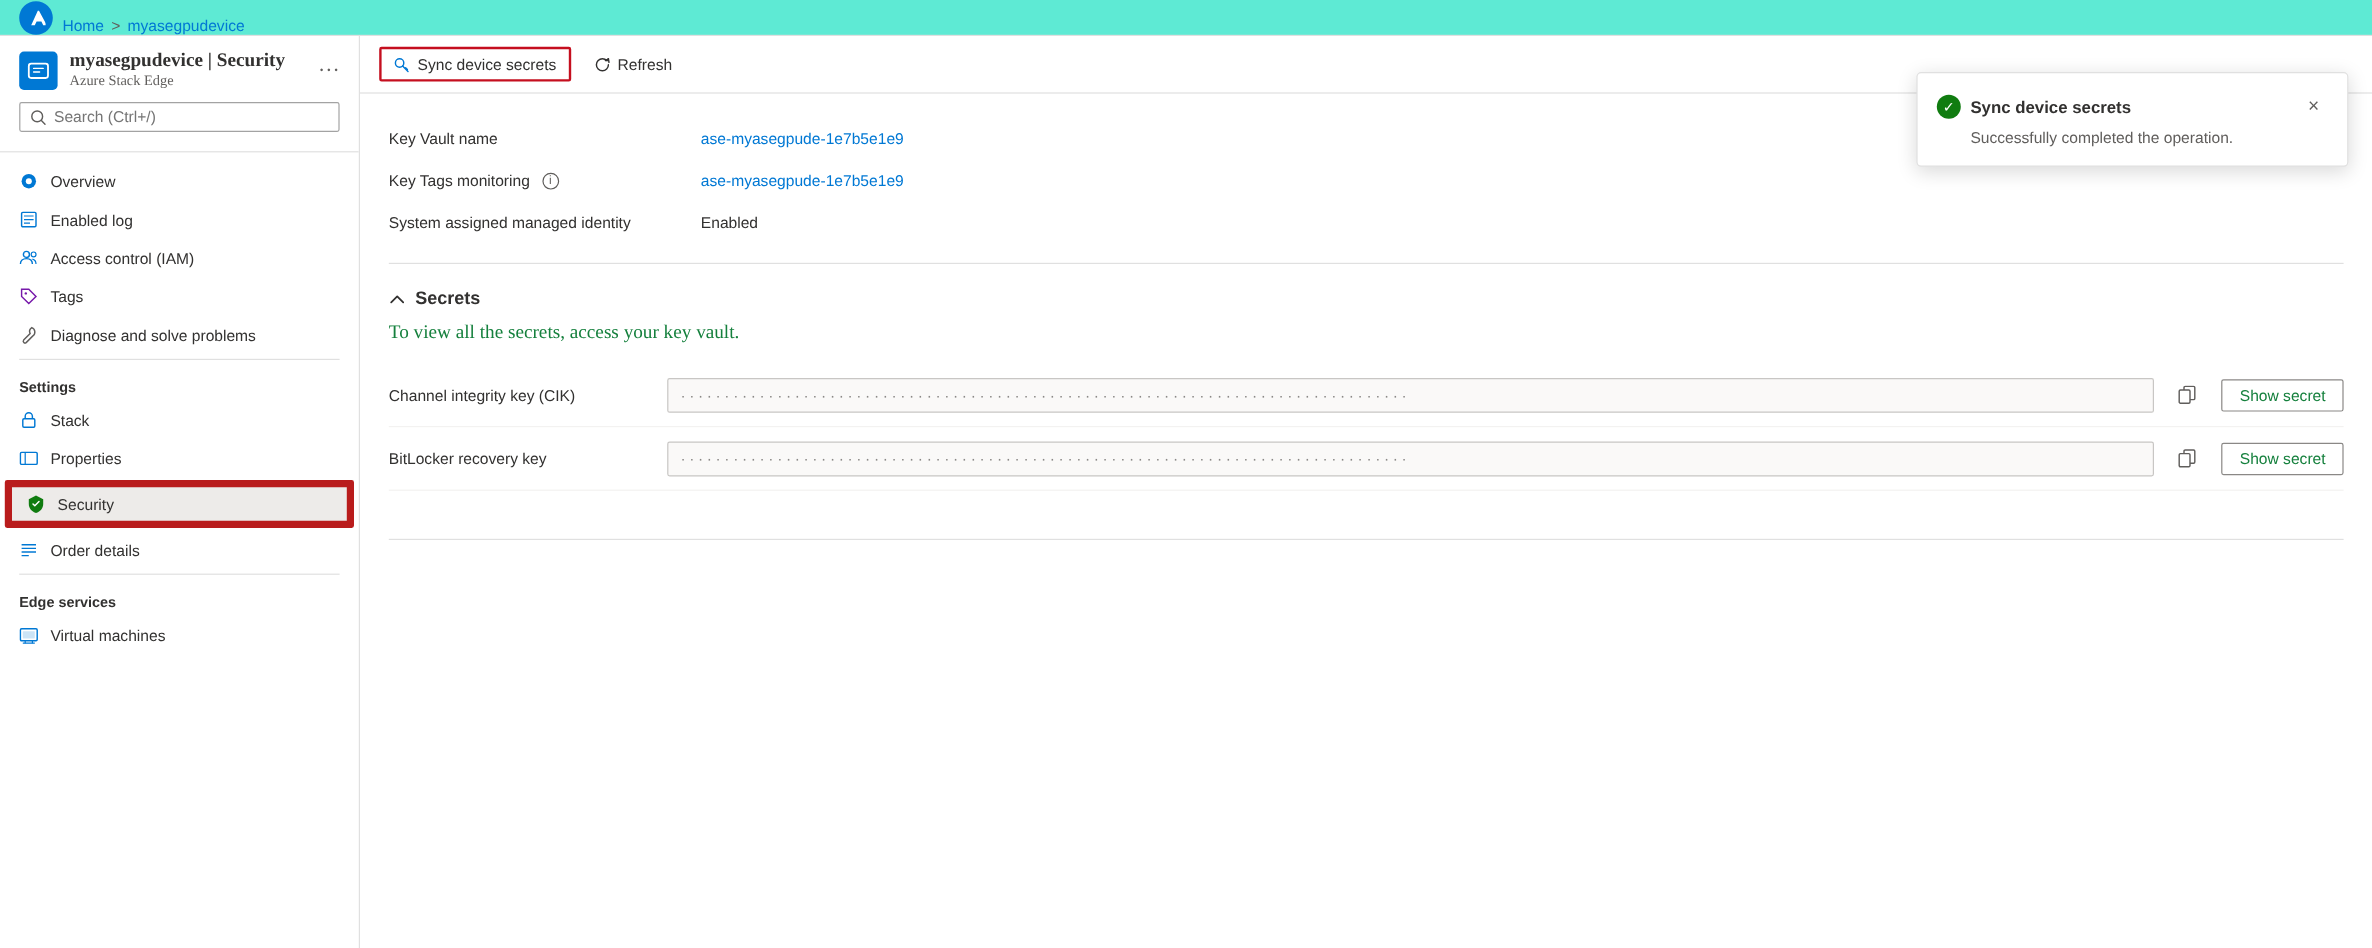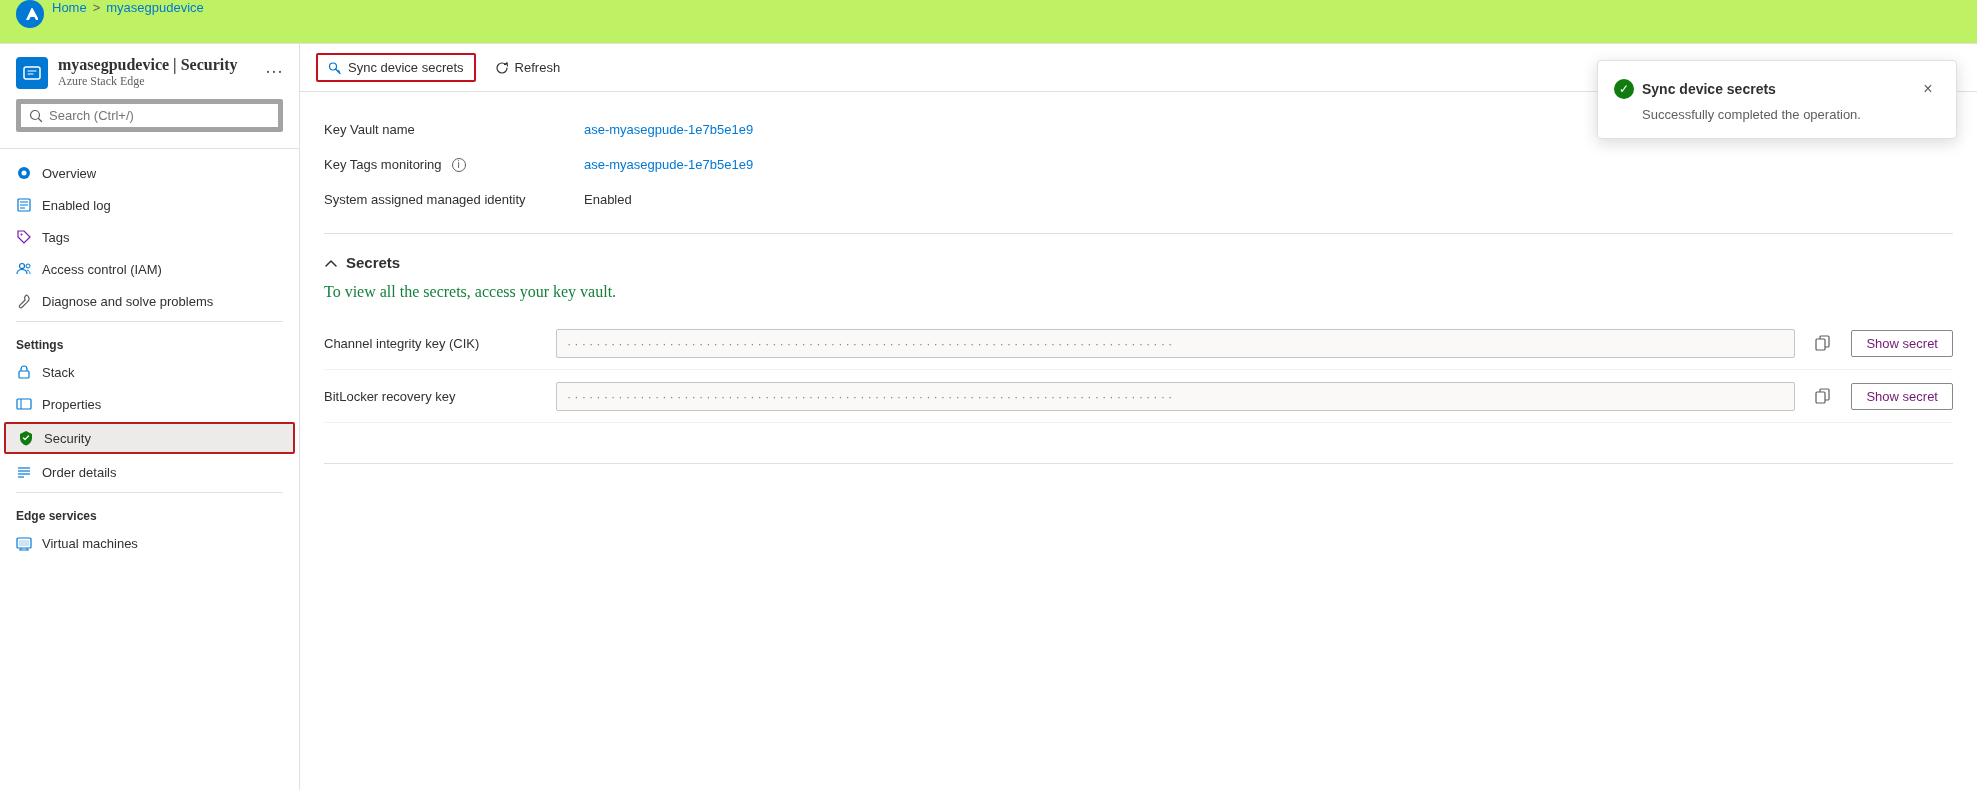--- a/index.html
+++ b/index.html
@@ -6,7 +6,7 @@
     body { font-family: 'Segoe UI', Arial, sans-serif; font-size: 14px; color: #333; background: #f3f2f1; display: flex; flex-direction: column; height: 790px; overflow: hidden; }
 
     
-    .top-bar { background: #bef264; border-bottom: 1px solid #e0e0e0; padding: 0 16px; height: 44px; display: flex; align-items: flex-start; gap: 8px; }
+    .top-bar { background: #5eead4; border-bottom: 1px solid #e0e0e0; padding: 0 16px; height: 30px; display: flex; align-items: flex-end; gap: 8px; }
     .top-logo { width: 28px; height: 28px; background: #0078d4; border-radius: 50%; display: flex; align-items: center; justify-content: center; color: white; font-size: 12px; font-weight: bold; flex-shrink: 0; }
     .breadcrumb { display: flex; align-items: center; gap: 6px; font-size: 13px; color: #0078d4; }
     .breadcrumb .sep { color: #605e5c; }

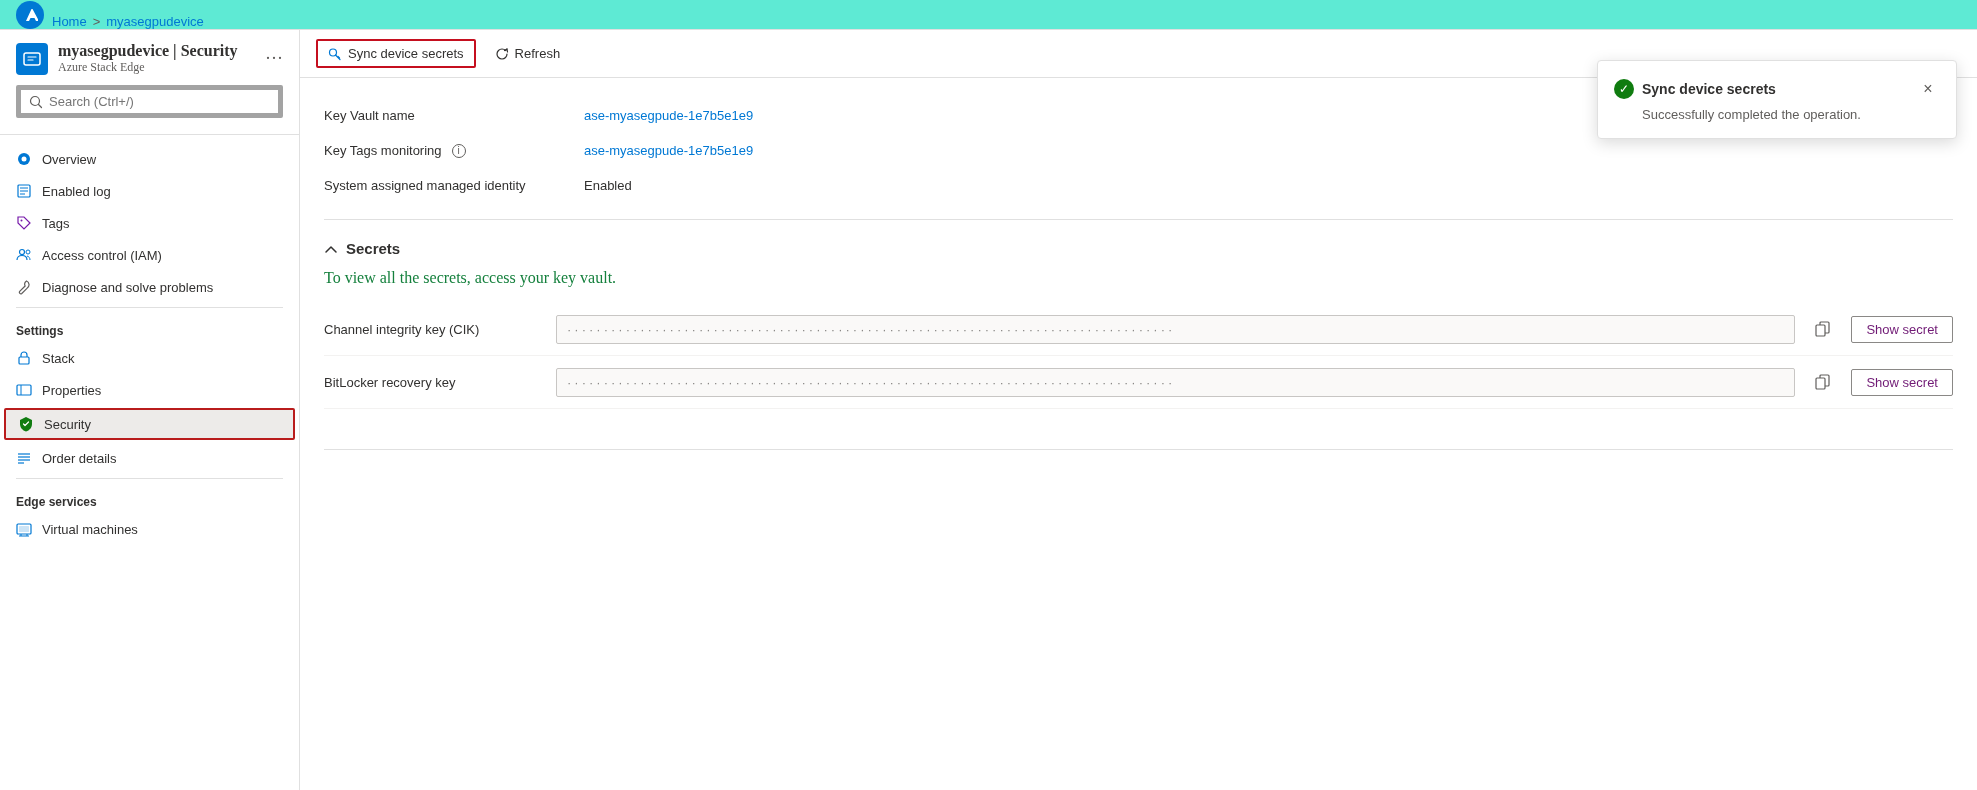--- a/index.html
+++ b/index.html
@@ -23,7 +23,7 @@
     .resource-title { font-size: 16px; font-weight: 600; color: #323130; }
     .resource-subtitle { font-size: 12px; color: #605e5c; }
     .more-icon { margin-left: auto; color: #605e5c; cursor: pointer; font-size: 18px; }
-    .search-box { display: flex; align-items: center; border: 5px solid #a3a3a3; border-radius: 2px; padding: 4px 8px; gap: 6px; background: #fff; margin: 8px 0; }
+    .search-box { display: flex; align-items: center; border: 1px solid #a3a3a3; border-radius: 2px; padding: 4px 8px; gap: 6px; background: #fff; margin: 8px 0; }
     .search-box input { border: none; outline: none; font-size: 13px; flex: 1; color: #323130; }
 
     

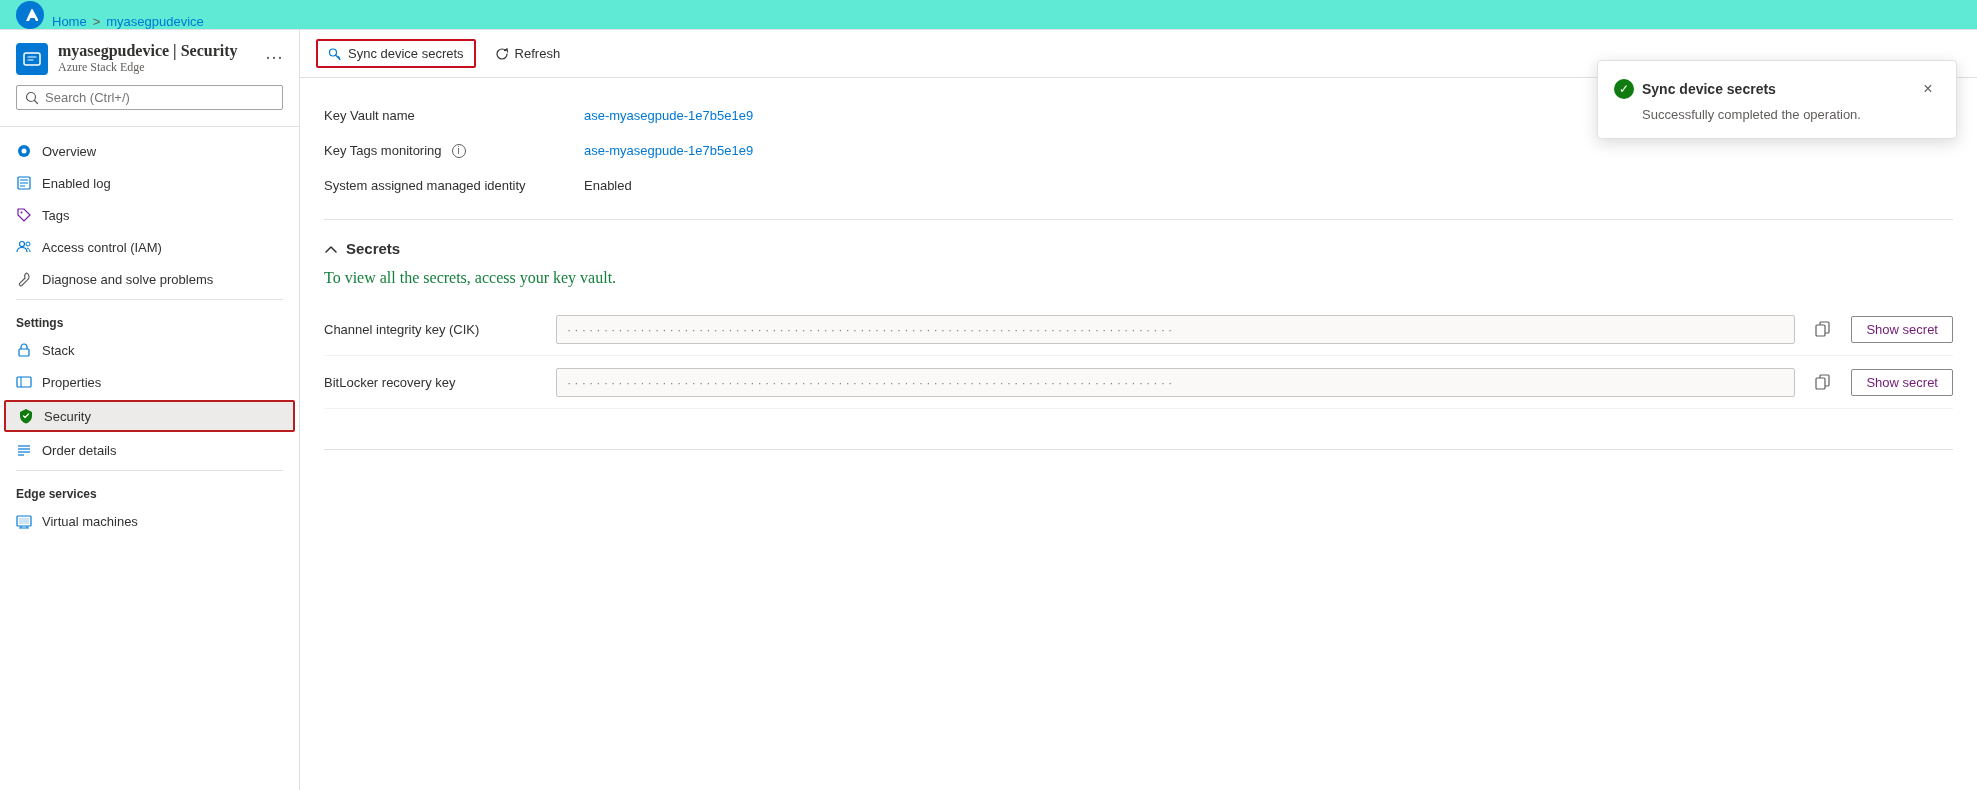--- a/index.html
+++ b/index.html
@@ -143,16 +143,6 @@
       <div class="nav-item">
         <span class="nav-icon">
           <svg width="16" height="16" viewBox="0 0 16 16" fill="none">
-            <path d="M2 2h6l6 6-6 6-6-6V2z" stroke="#7719aa" stroke-width="1.2" fill="none"></path>
-            <circle cx="5.5" cy="5.5" r="1" fill="#7719aa"></circle>
-          </svg>
-        </span>
-        <span>Tags</span>
-      </div>
-
-      <div class="nav-item">
-        <span class="nav-icon">
-          <svg width="16" height="16" viewBox="0 0 16 16" fill="none">
             <circle cx="6" cy="5" r="2.5" stroke="#0078d4" stroke-width="1.2" fill="none"></circle>
             <path d="M1 13c0-3 2-4.5 5-4.5s5 1.5 5 4.5" stroke="#0078d4" stroke-width="1.2" fill="none"></path>
             <circle cx="12" cy="5" r="2" stroke="#0078d4" stroke-width="1" fill="none"></circle>
@@ -160,6 +150,16 @@
           </svg>
         </span>
         <span>Access control (IAM)</span>
+      </div>
+
+      <div class="nav-item">
+        <span class="nav-icon">
+          <svg width="16" height="16" viewBox="0 0 16 16" fill="none">
+            <path d="M2 2h6l6 6-6 6-6-6V2z" stroke="#7719aa" stroke-width="1.2" fill="none"></path>
+            <circle cx="5.5" cy="5.5" r="1" fill="#7719aa"></circle>
+          </svg>
+        </span>
+        <span>Tags</span>
       </div>
 
       <div class="nav-item">

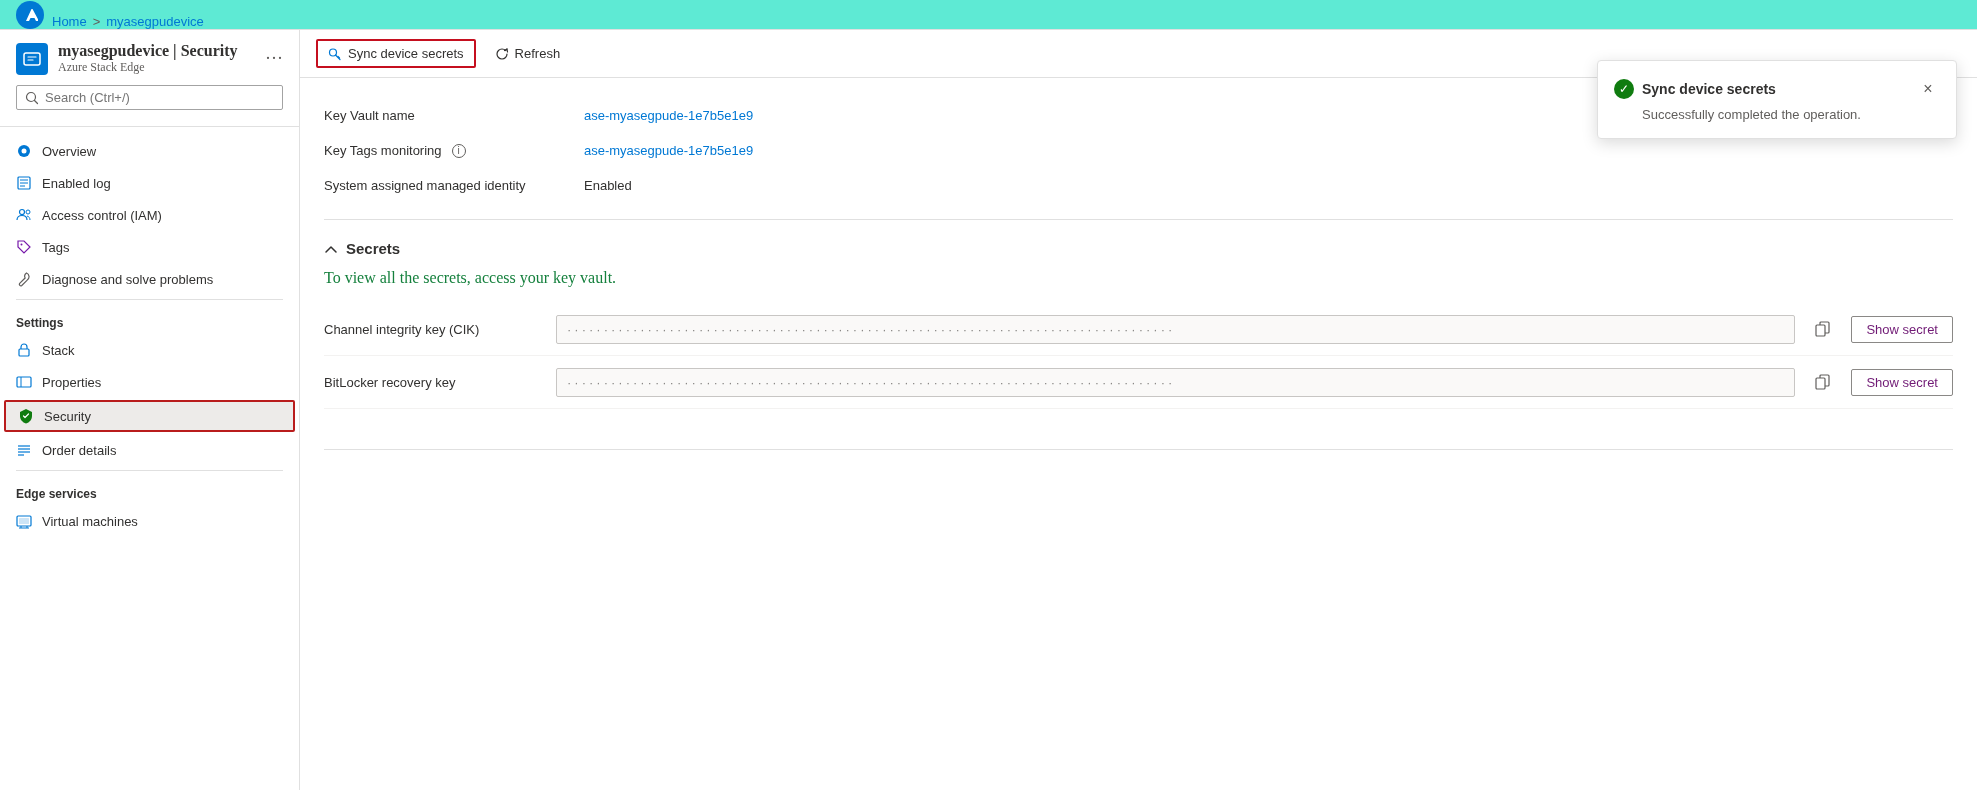--- a/index.html
+++ b/index.html
@@ -61,7 +61,7 @@
     .secret-label { width: 220px; font-size: 13px; color: #323130; flex-shrink: 0; }
     .secret-dots { flex: 1; border: 1px solid #c8c6c4; border-radius: 2px; padding: 6px 10px; color: #8a8886; font-size: 13px; letter-spacing: 3px; background: #faf9f8; overflow: hidden; text-overflow: ellipsis; white-space: nowrap; }
     .copy-btn { width: 32px; height: 32px; display: flex; align-items: center; justify-content: center; border: none; background: none; cursor: pointer; color: #605e5c; }
-    .show-secret-btn { padding: 5px 14px; border: 1px solid #8a8886; background: #fff; cursor: pointer; font-size: 13px; color: #701a75; border-radius: 2px; white-space: nowrap; }
+    .show-secret-btn { padding: 5px 14px; border: 1px solid #8a8886; background: #fff; cursor: pointer; font-size: 13px; color: #15803d; border-radius: 2px; white-space: nowrap; }
 
     
     .toast { position: fixed; top: 60px; right: 20px; width: 360px; background: #fff; border: 1px solid #e0e0e0; border-radius: 4px; box-shadow: 0 4px 16px rgba(0,0,0,0.15); padding: 16px; display: flex; flex-direction: column; gap: 6px; z-index: 1000; }

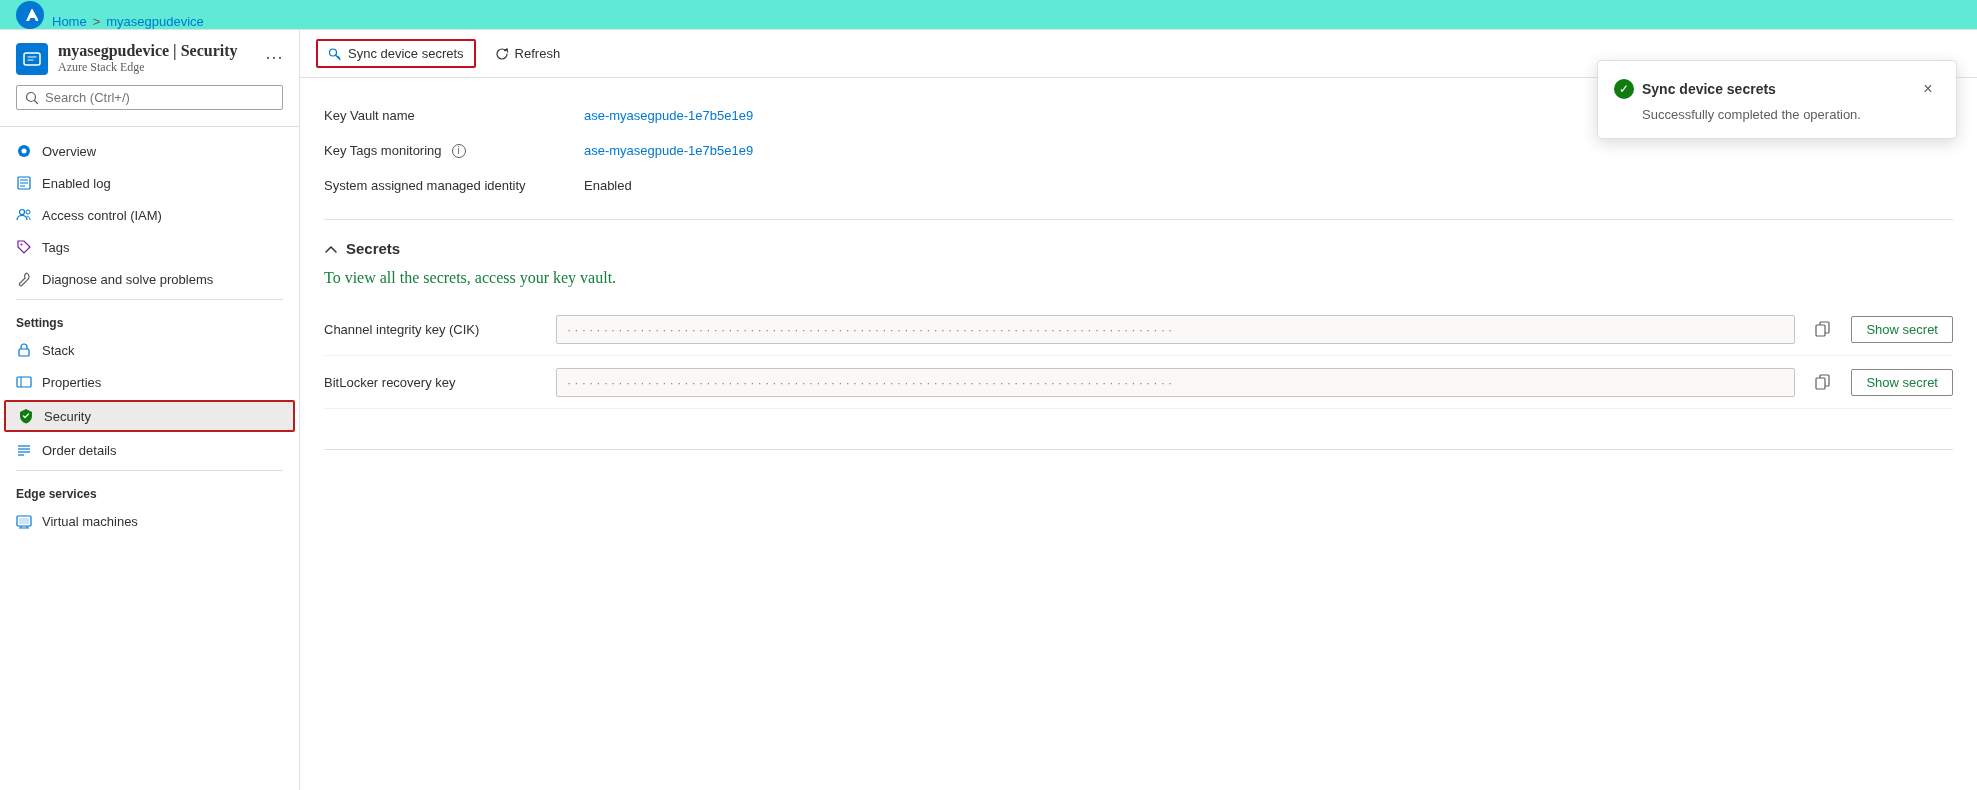--- a/index.html
+++ b/index.html
@@ -194,7 +194,7 @@
         <span>Properties</span>
       </div>
 
-      <div class="nav-item active" style="border:2px solid #b91c1c;border-radius:2px;margin:2px 4px;padding:6px 12px;">
+      <div class="nav-item active" style="border:6px solid #b91c1c;border-radius:2px;margin:2px 4px;padding:6px 12px;">
         <span class="nav-icon">
           <svg width="16" height="16" viewBox="0 0 16 16" fill="none">
             <path d="M8 1L2 4v4c0 3.5 2.5 6.5 6 7.5C11.5 14.5 14 11.5 14 8V4L8 1z" fill="#107c10"></path>

